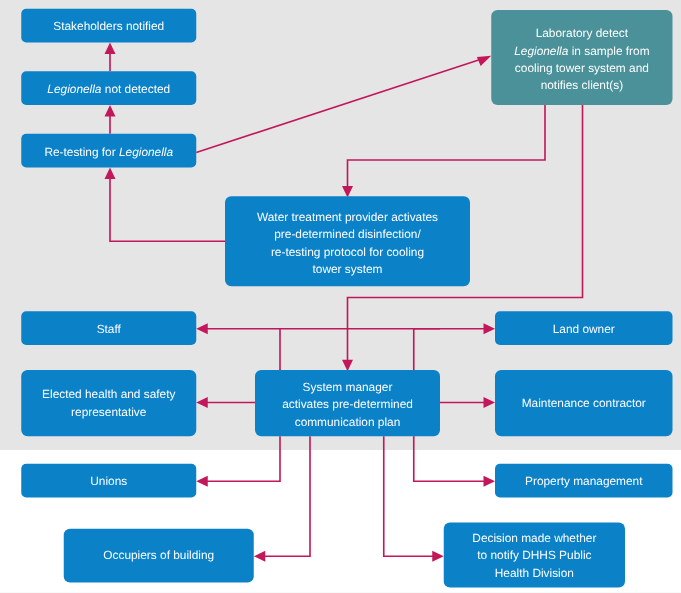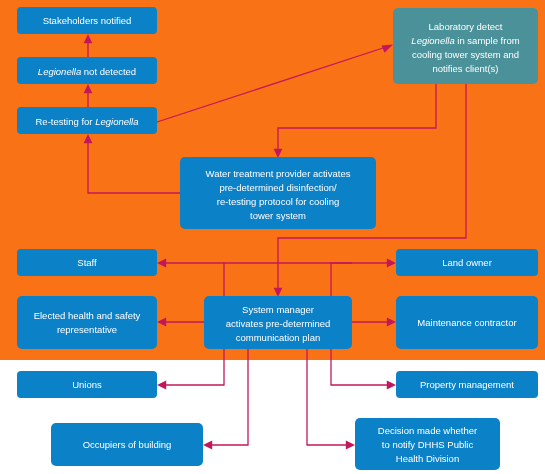--- a/index.html
+++ b/index.html
@@ -17,7 +17,7 @@
     position: relative;
     width: 545px;
     height: 360px;
-    background: #f97316;
+    background: #e5e5e5;
   }
   svg#diagram {
     display: block;

